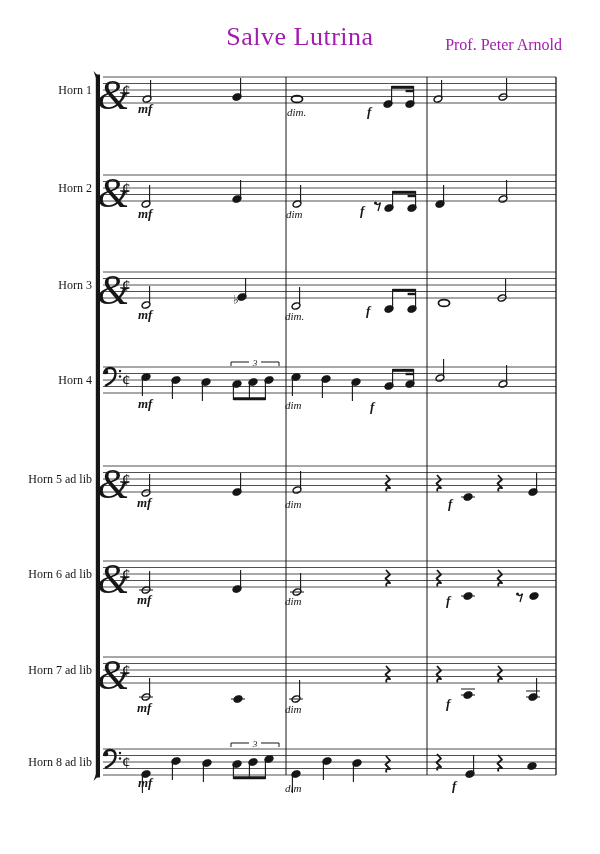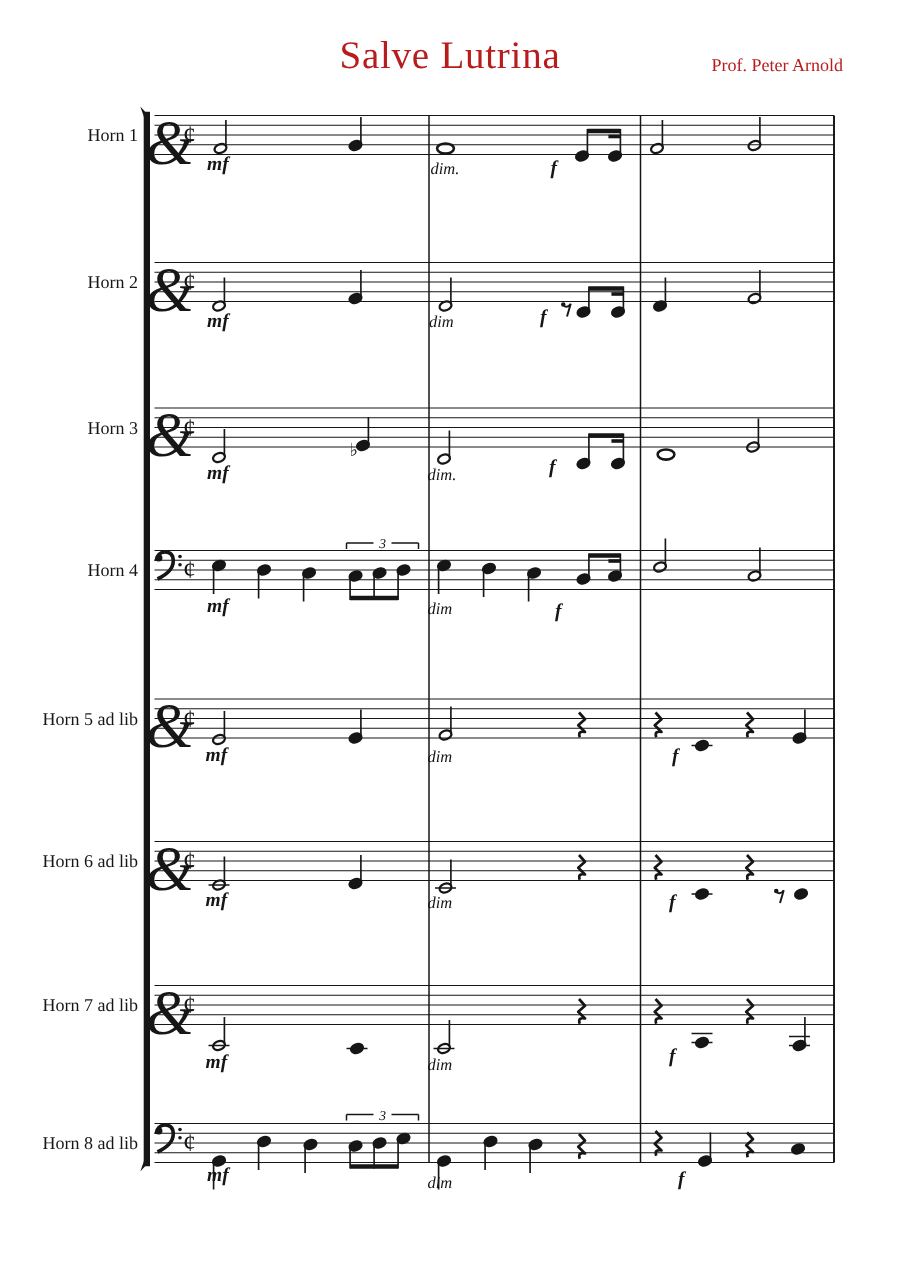--- a/index.html
+++ b/index.html
@@ -4,7 +4,7 @@
 <style>
   html,body{margin:0;padding:0;background:#888;}
   .page{position:relative;width:600px;height:854px;background:#ffffff;margin:0 auto;overflow:hidden;
-        font-family:"Liberation Serif",serif;color:#b91c1c;}
+        font-family:"Liberation Serif",serif;color:#a21caf;}
   .title{position:absolute;left:0;right:0;top:22px;text-align:center;font-size:26px;letter-spacing:.5px;}
   .composer{position:absolute;right:38px;top:36px;font-size:12px;}
   svg.score{position:absolute;left:0;top:0;}

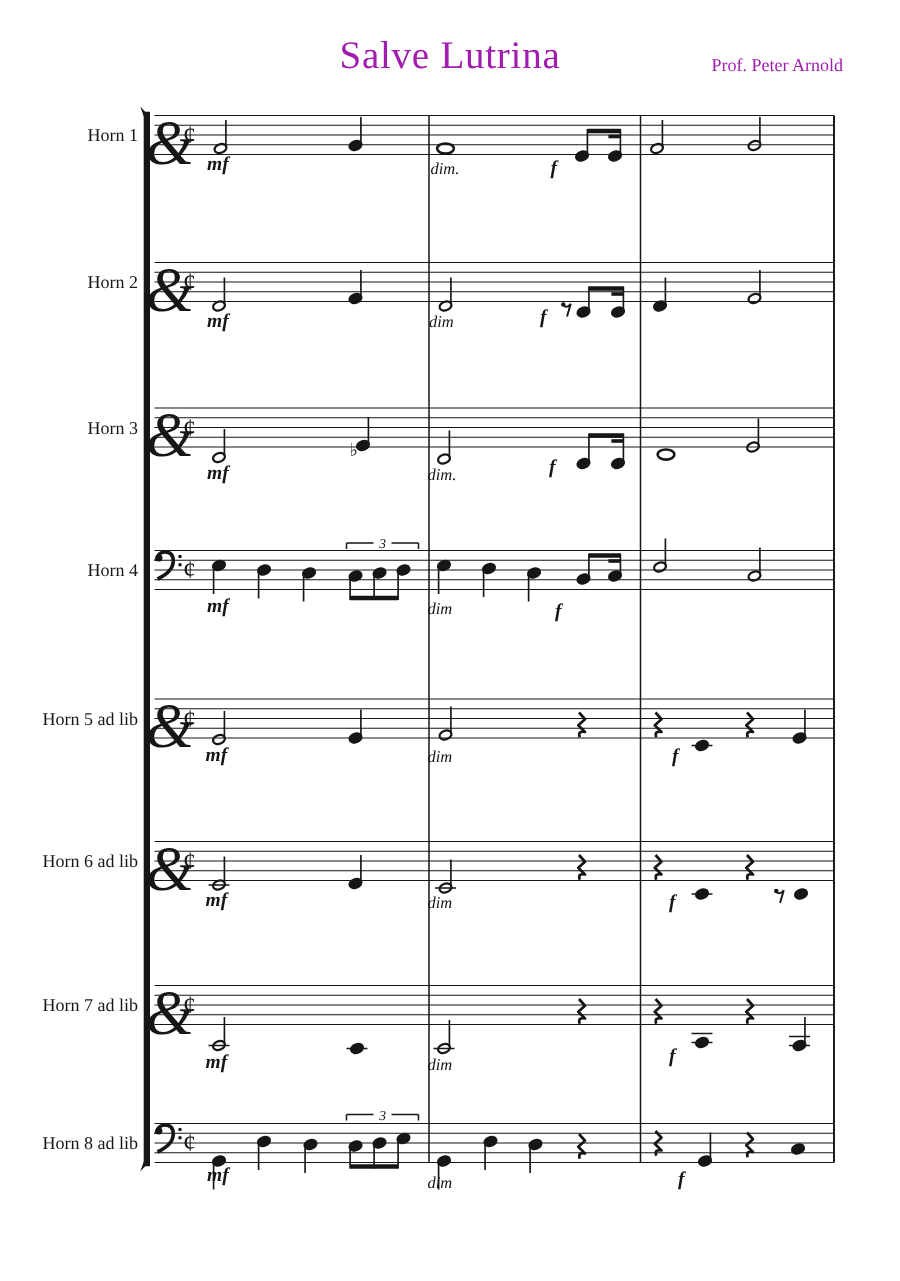--- a/index.html
+++ b/index.html
@@ -6,7 +6,7 @@
   .page{position:relative;width:600px;height:854px;background:#ffffff;margin:0 auto;overflow:hidden;
         font-family:"Liberation Serif",serif;color:#a21caf;}
   .title{position:absolute;left:0;right:0;top:22px;text-align:center;font-size:26px;letter-spacing:.5px;}
-  .composer{position:absolute;right:38px;top:36px;font-size:12px;}
+  .composer{position:absolute;right:38px;top:36px;font-size:16px;}
   svg.score{position:absolute;left:0;top:0;}
 </style>
 </head>

